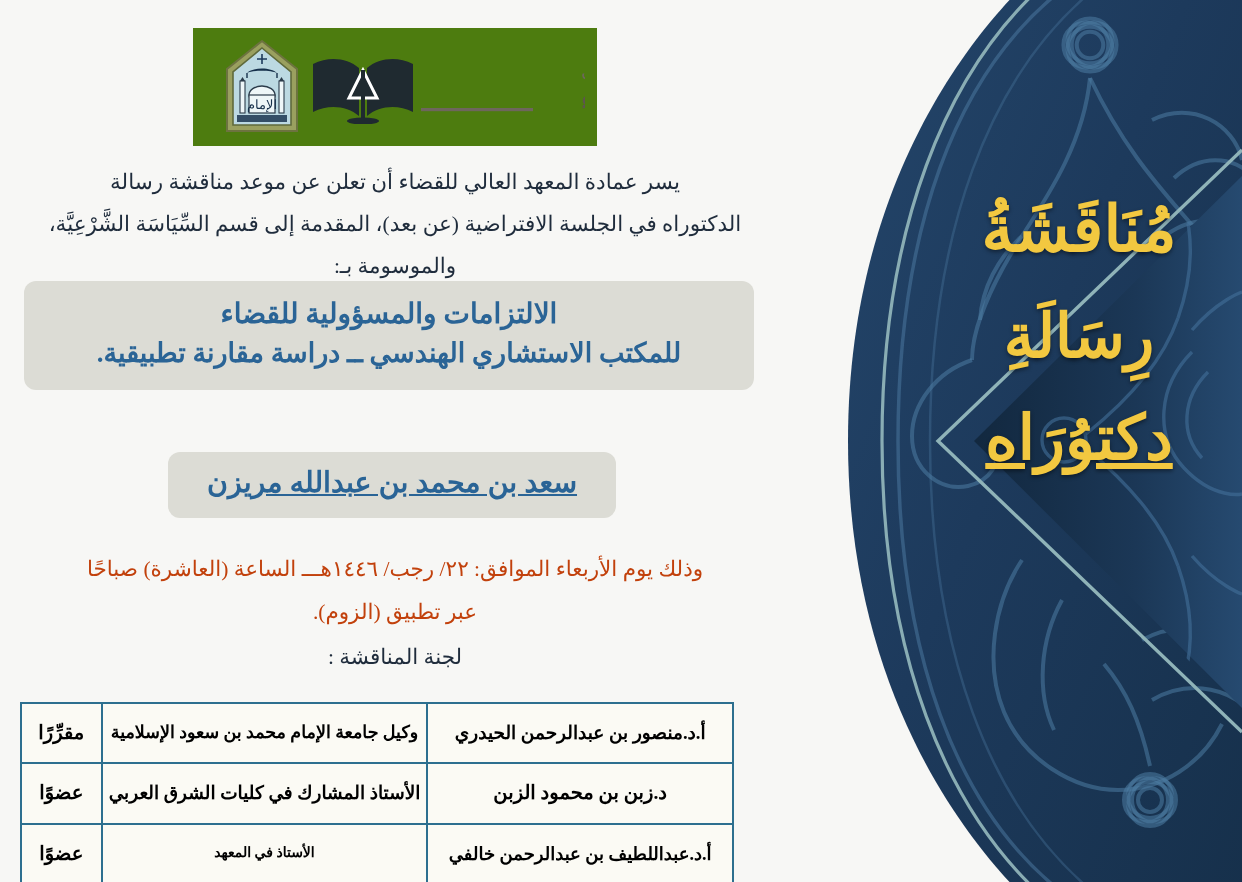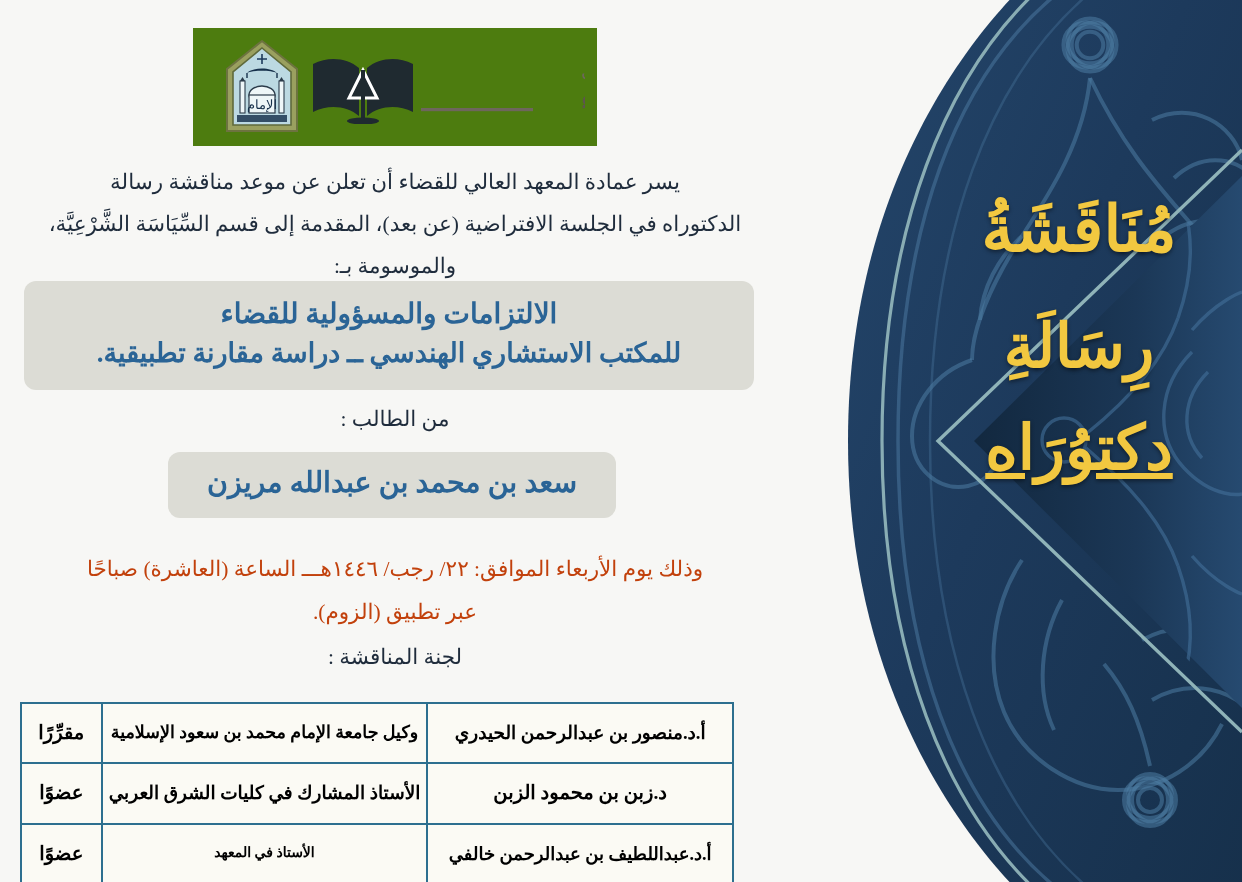--- a/index.html
+++ b/index.html
@@ -54,7 +54,7 @@
     direction:rtl;
   }
   .vtitle .l1{ font-size:64px; }
-  .vtitle .l2{ font-size:61px; margin-top:18px; }
+  .vtitle .l2{ font-size:61px; margin-top:8px; }
   .vtitle .l3{ font-size:62px; margin-top:4px;text-decoration:underline; }
 
   

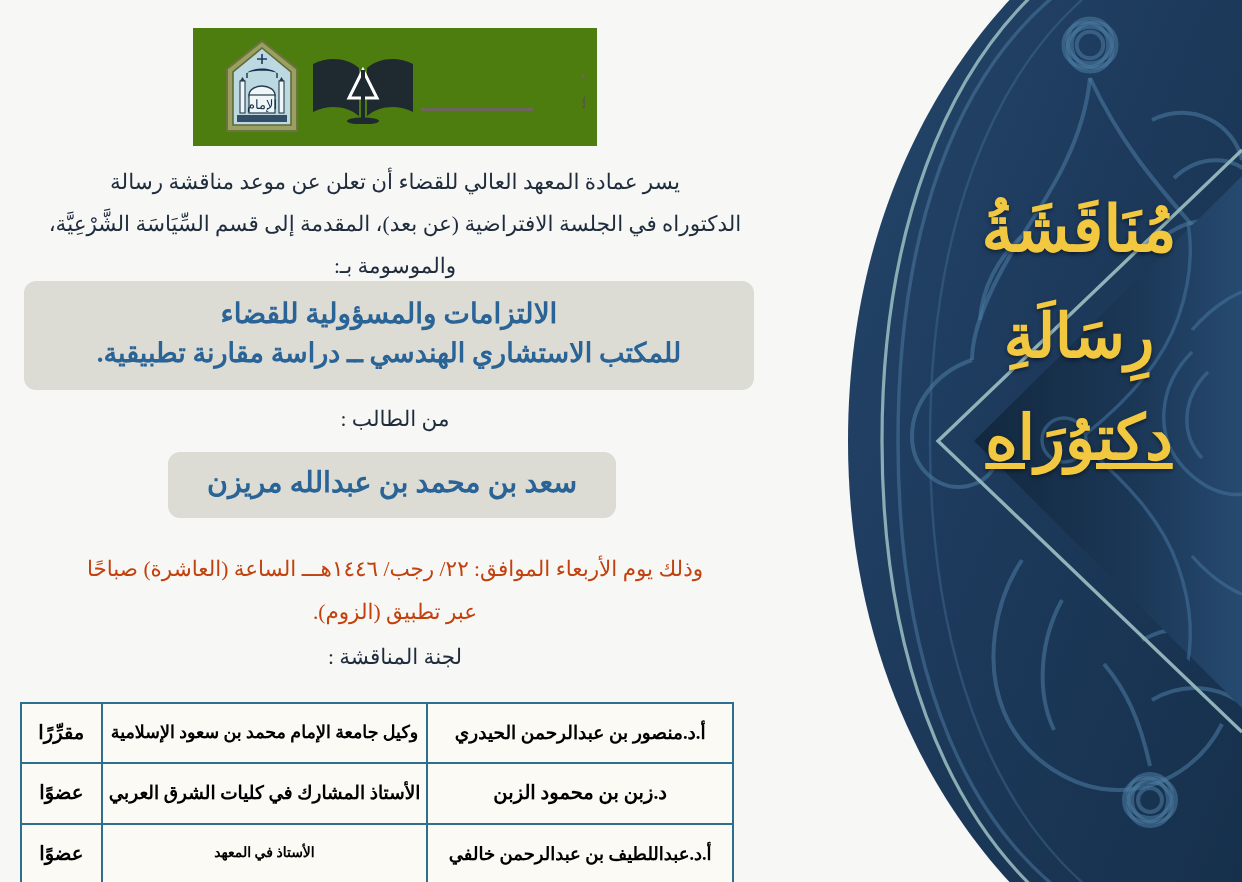--- a/index.html
+++ b/index.html
@@ -317,7 +317,6 @@
       <div class="ln2">للمكتب الاستشاري الهندسي ــ دراسة مقارنة تطبيقية.</div>
     </div>
 
-    <div class="label-line label-student">من الطالب :</div>
 
     <div class="plaque name-plaque">سعد بن محمد بن عبدالله مريزن</div>
 

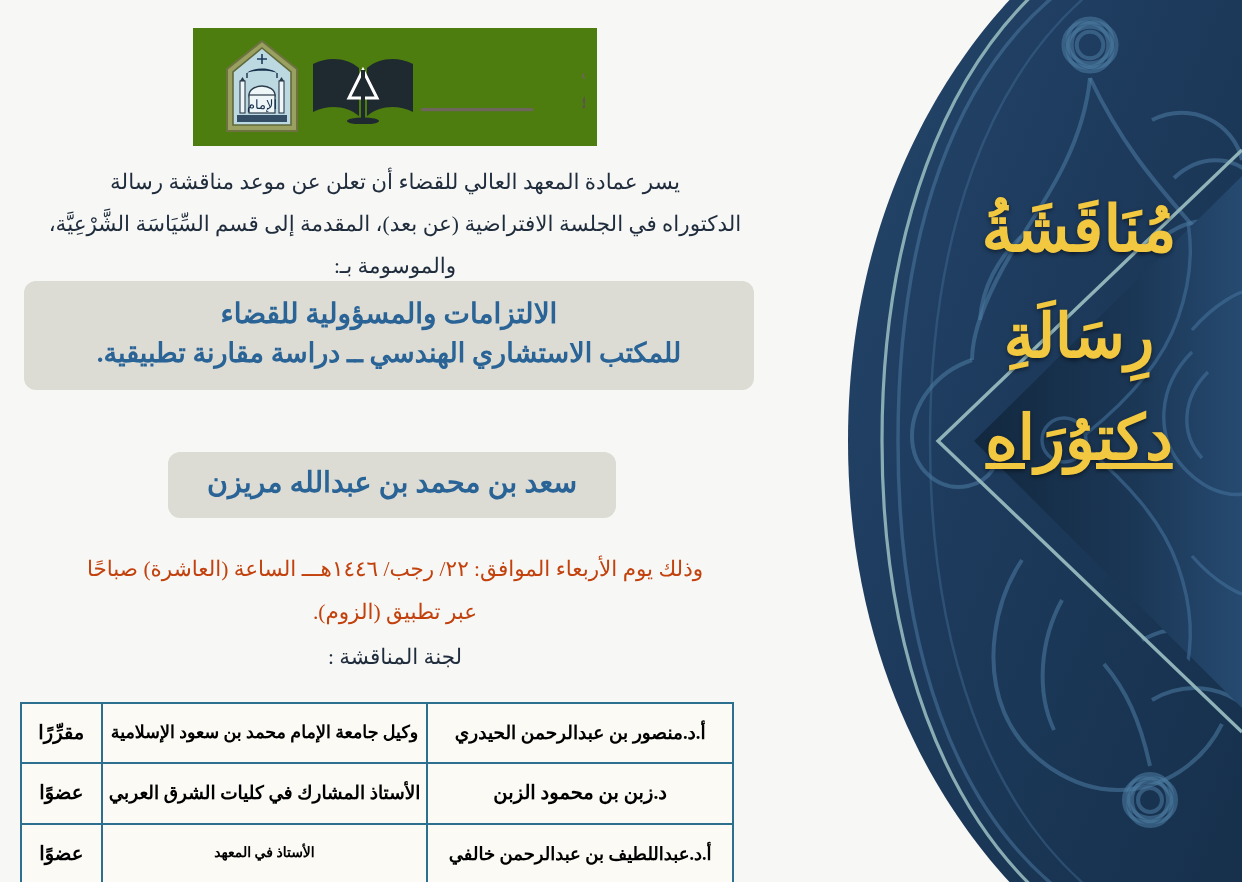--- a/index.html
+++ b/index.html
@@ -113,6 +113,7 @@
     left:168px; right:174px;
     font-size:28.5px;
     padding:10px 18px 14px;
+    text-decoration:underline;
   }
 
   .label-line{

